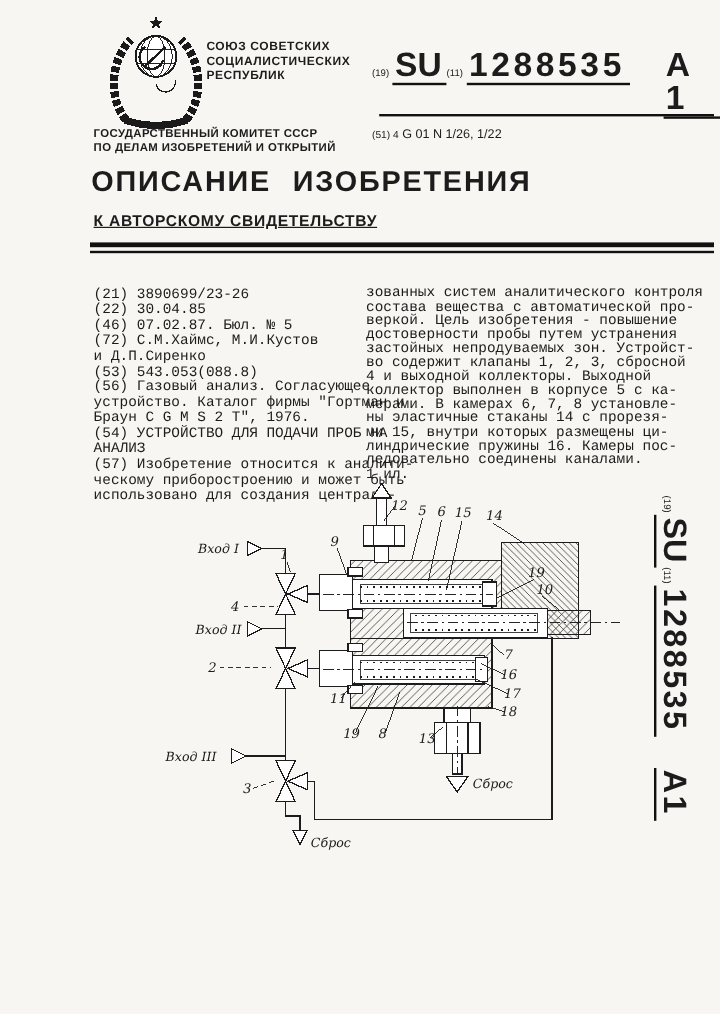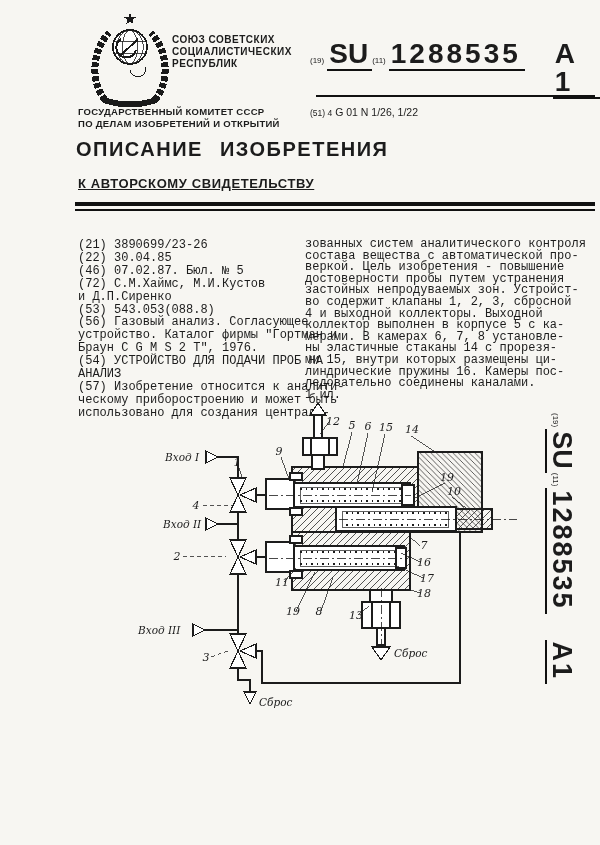--- a/index.html
+++ b/index.html
@@ -11,7 +11,7 @@
          letter-spacing:.5px;white-space:pre-line;}
   .committee{left:78px;top:106px;font-size:9.5px;font-weight:bold;line-height:12px;
              letter-spacing:.3px;white-space:pre-line;}
-  .doc-title{left:76px;top:138px;font-size:20px;font-weight:bold;letter-spacing:1.5px;
+  .doc-title{left:76px;top:138px;font-size:24px;font-weight:bold;letter-spacing:1.5px;
              word-spacing:10px;}
   .doc-subtitle{left:78px;top:176px;font-size:13px;font-weight:bold;letter-spacing:.6px;text-decoration:underline;}
   .hdr-code{left:310px;top:40px;display:flex;align-items:baseline;}

